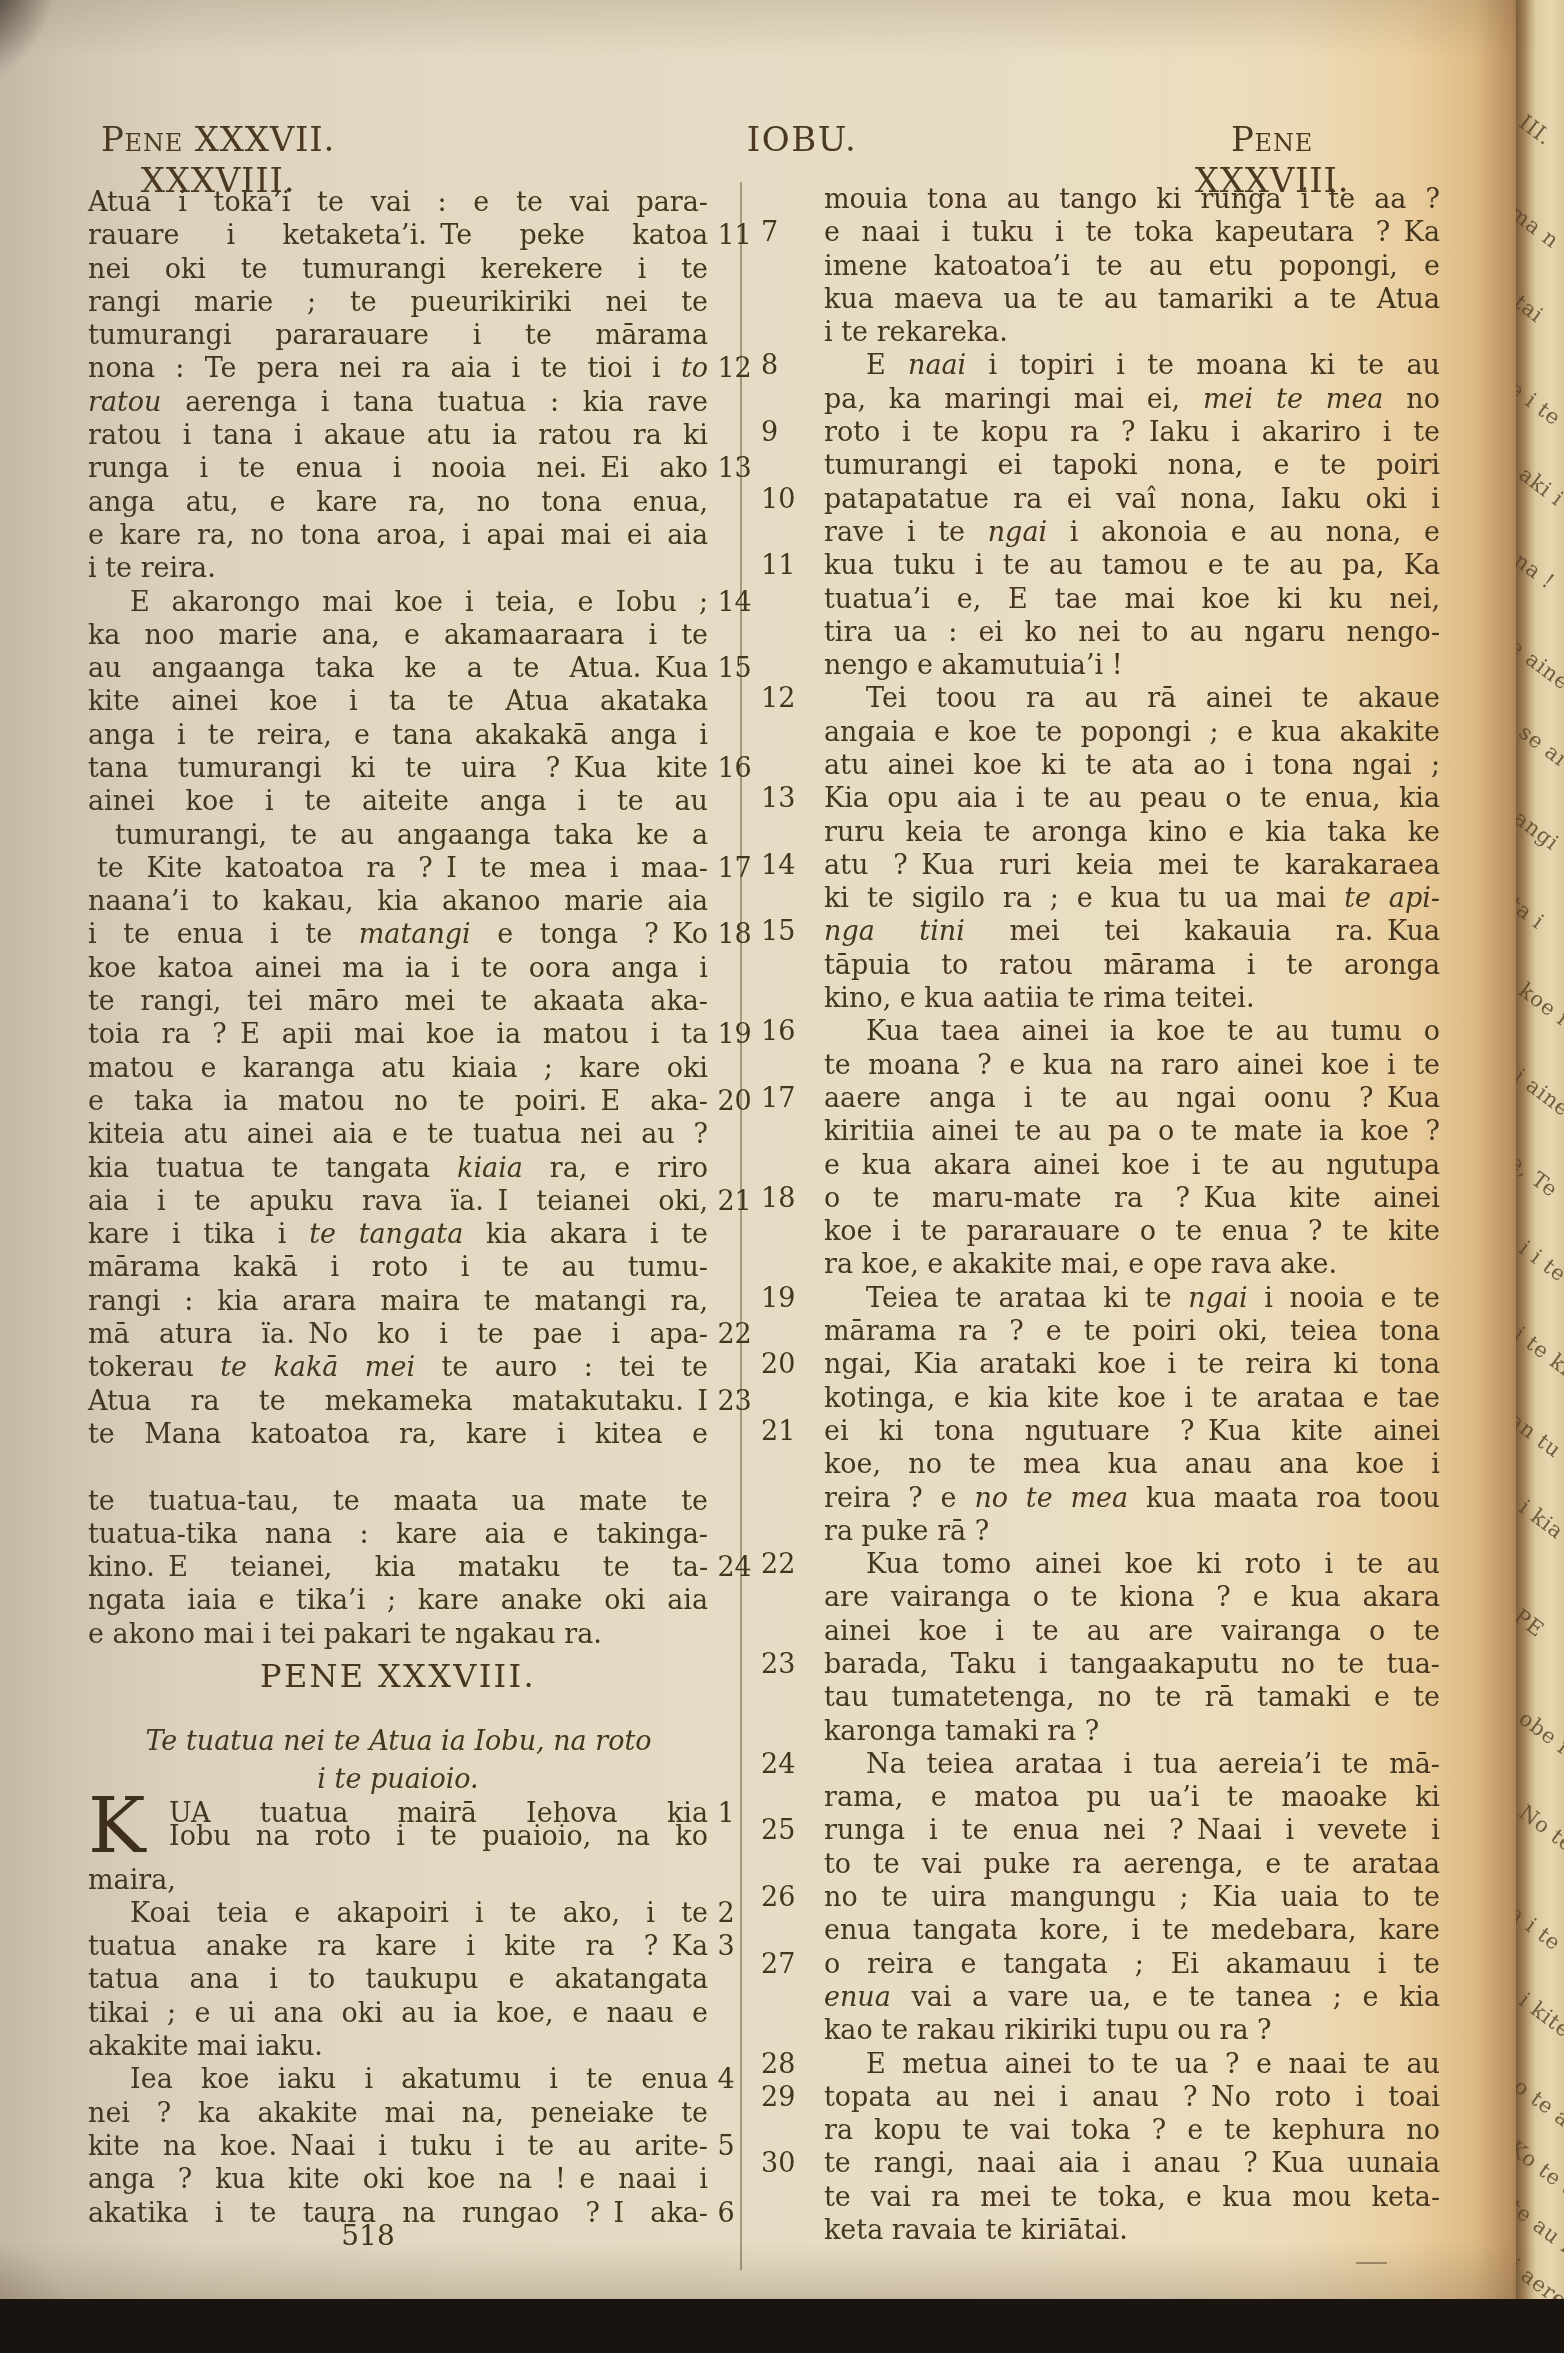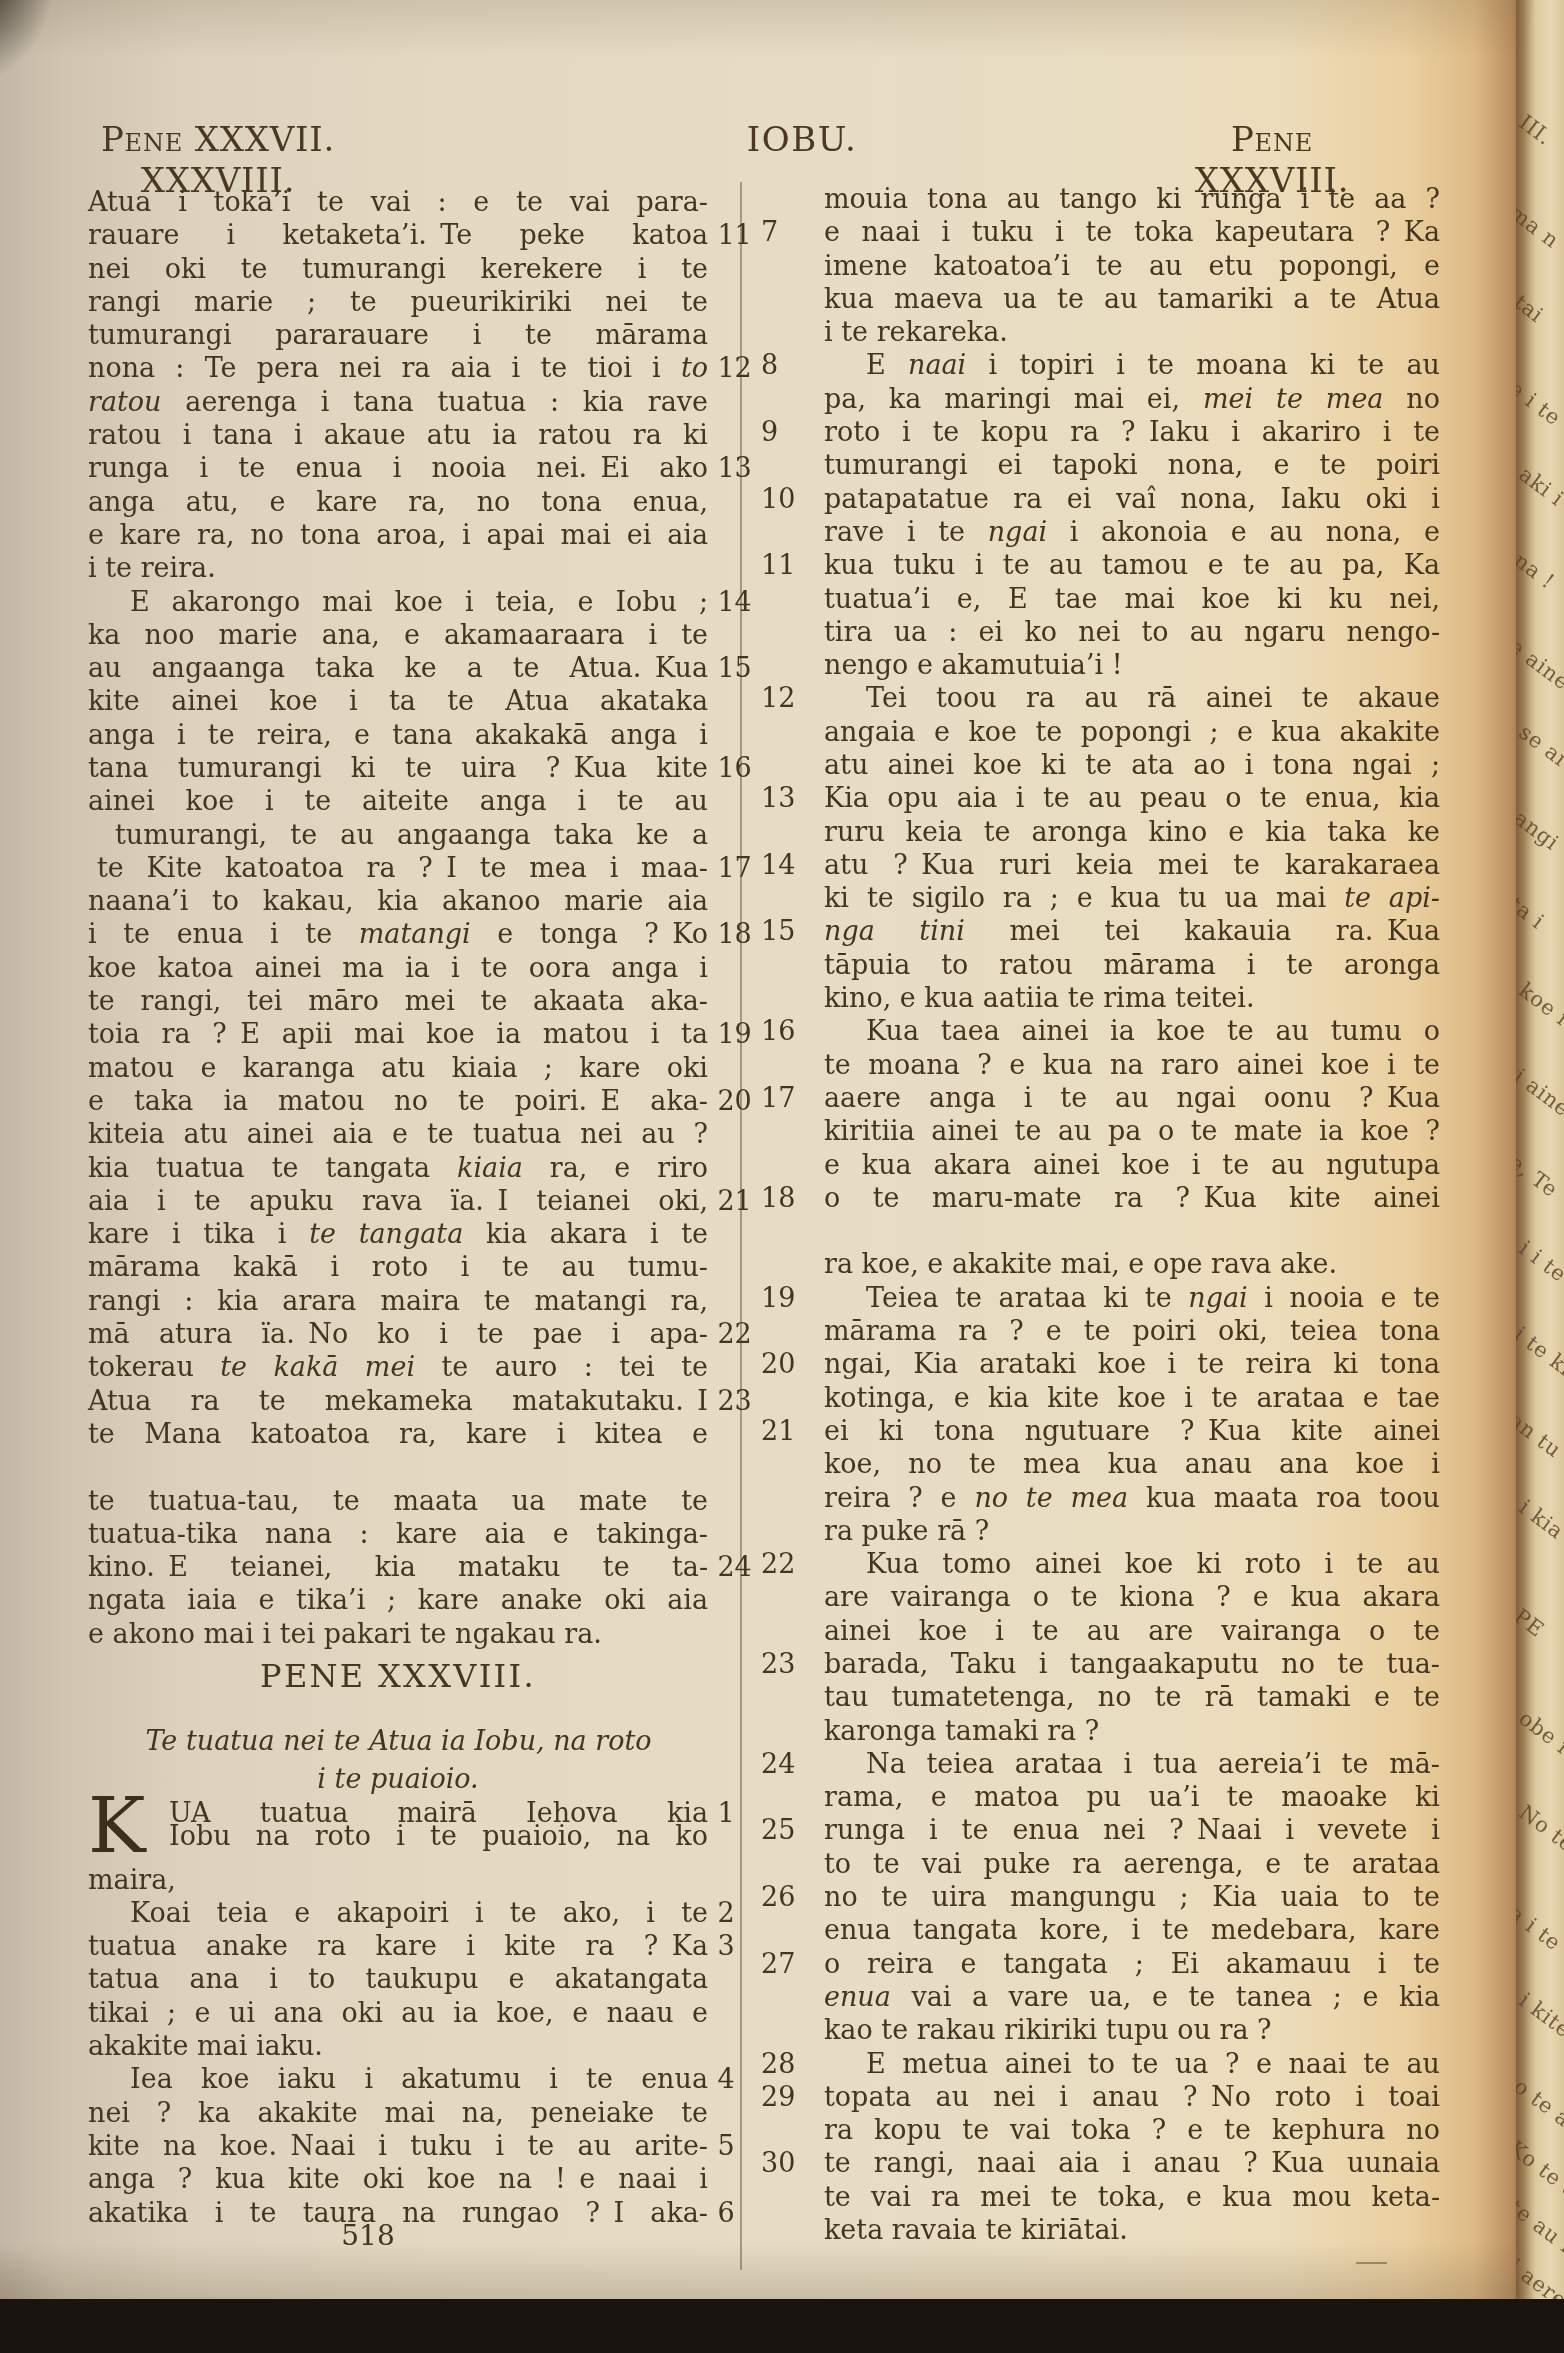--- a/index.html
+++ b/index.html
@@ -160,6 +160,7 @@
       <div class="line" style="top: 932px;">kiritiia ainei te au pa o te mate ia koe ?</div>
       <div class="line" style="top: 966px;">e kua akara ainei koe i te au ngutupa</div>
       <div class="line" style="top: 999px;">o te maru-mate ra ? Kua kite ainei<span class="vnum vr">18</span></div>
+      <div class="line" style="top: 1032px;">koe i te pararauare o te enua ? te kite</div>
       <div class="line nj" style="top: 1065px;">ra koe, e akakite mai, e ope rava ake.</div>
       <div class="line p" style="top: 1099px;">Teiea te arataa ki te <i>ngai</i> i nooia e te<span class="vnum vr">19</span></div>
       <div class="line" style="top: 1132px;">mārama ra ? e te poiri oki, teiea tona</div>

